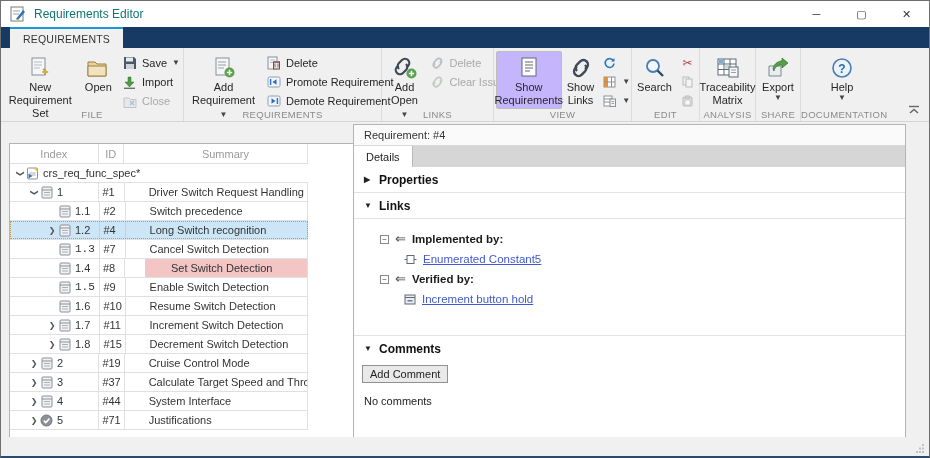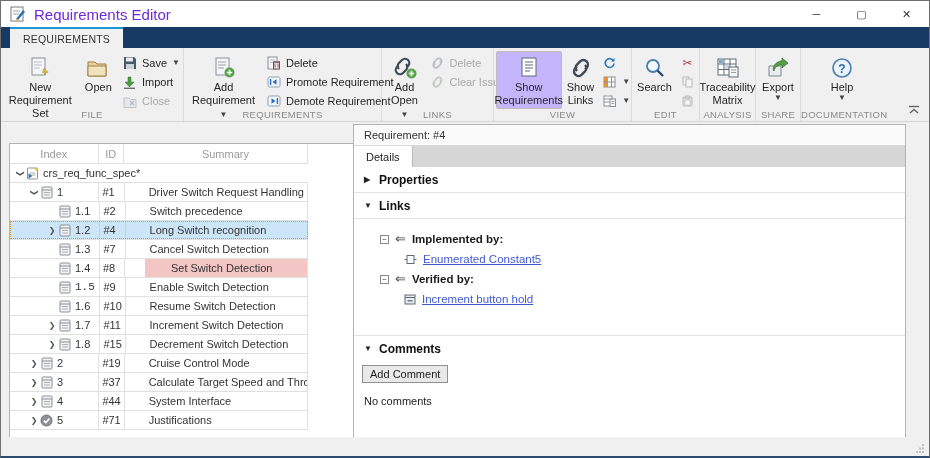--- a/index.html
+++ b/index.html
@@ -12,7 +12,7 @@
   
   .titlebar { position:absolute; left:0; top:0; width:100%; height:26px; background:#ffffff; display:flex; align-items:center; }
   .titlebar .appicon { width:16px; height:16px; margin:0 8px 0 9px; position:relative; }
-  .titlebar .title { font-size:15px; color:#6d28d9; }
+  .titlebar .title { font-size:12px; color:#0f766e; }
   .wctrls { position:absolute; right:0; top:0; height:26px; display:flex; }
   .wctrl { width:45px; height:26px; display:flex; align-items:center; justify-content:center; font-size:11px; color:#333; cursor:default; }
   

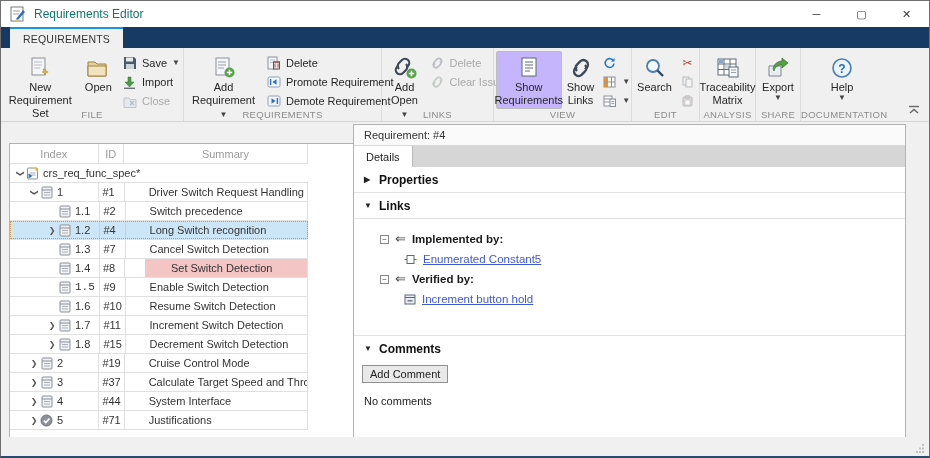--- a/index.html
+++ b/index.html
@@ -492,7 +492,7 @@
               <div class="cell c-sum">Long Switch recognition</div>
             </div>
             <div class="trow">
-              <div class="cell c-index" style="padding-left: 36px;">
+              <div class="cell c-index" style="padding-left: 36px; font-family: Liberation Mono, monospace;">
                 <span class="chev"></span>
                 <span class="ricon">
                   <svg width="12" height="13" viewBox="0 0 12 13">

